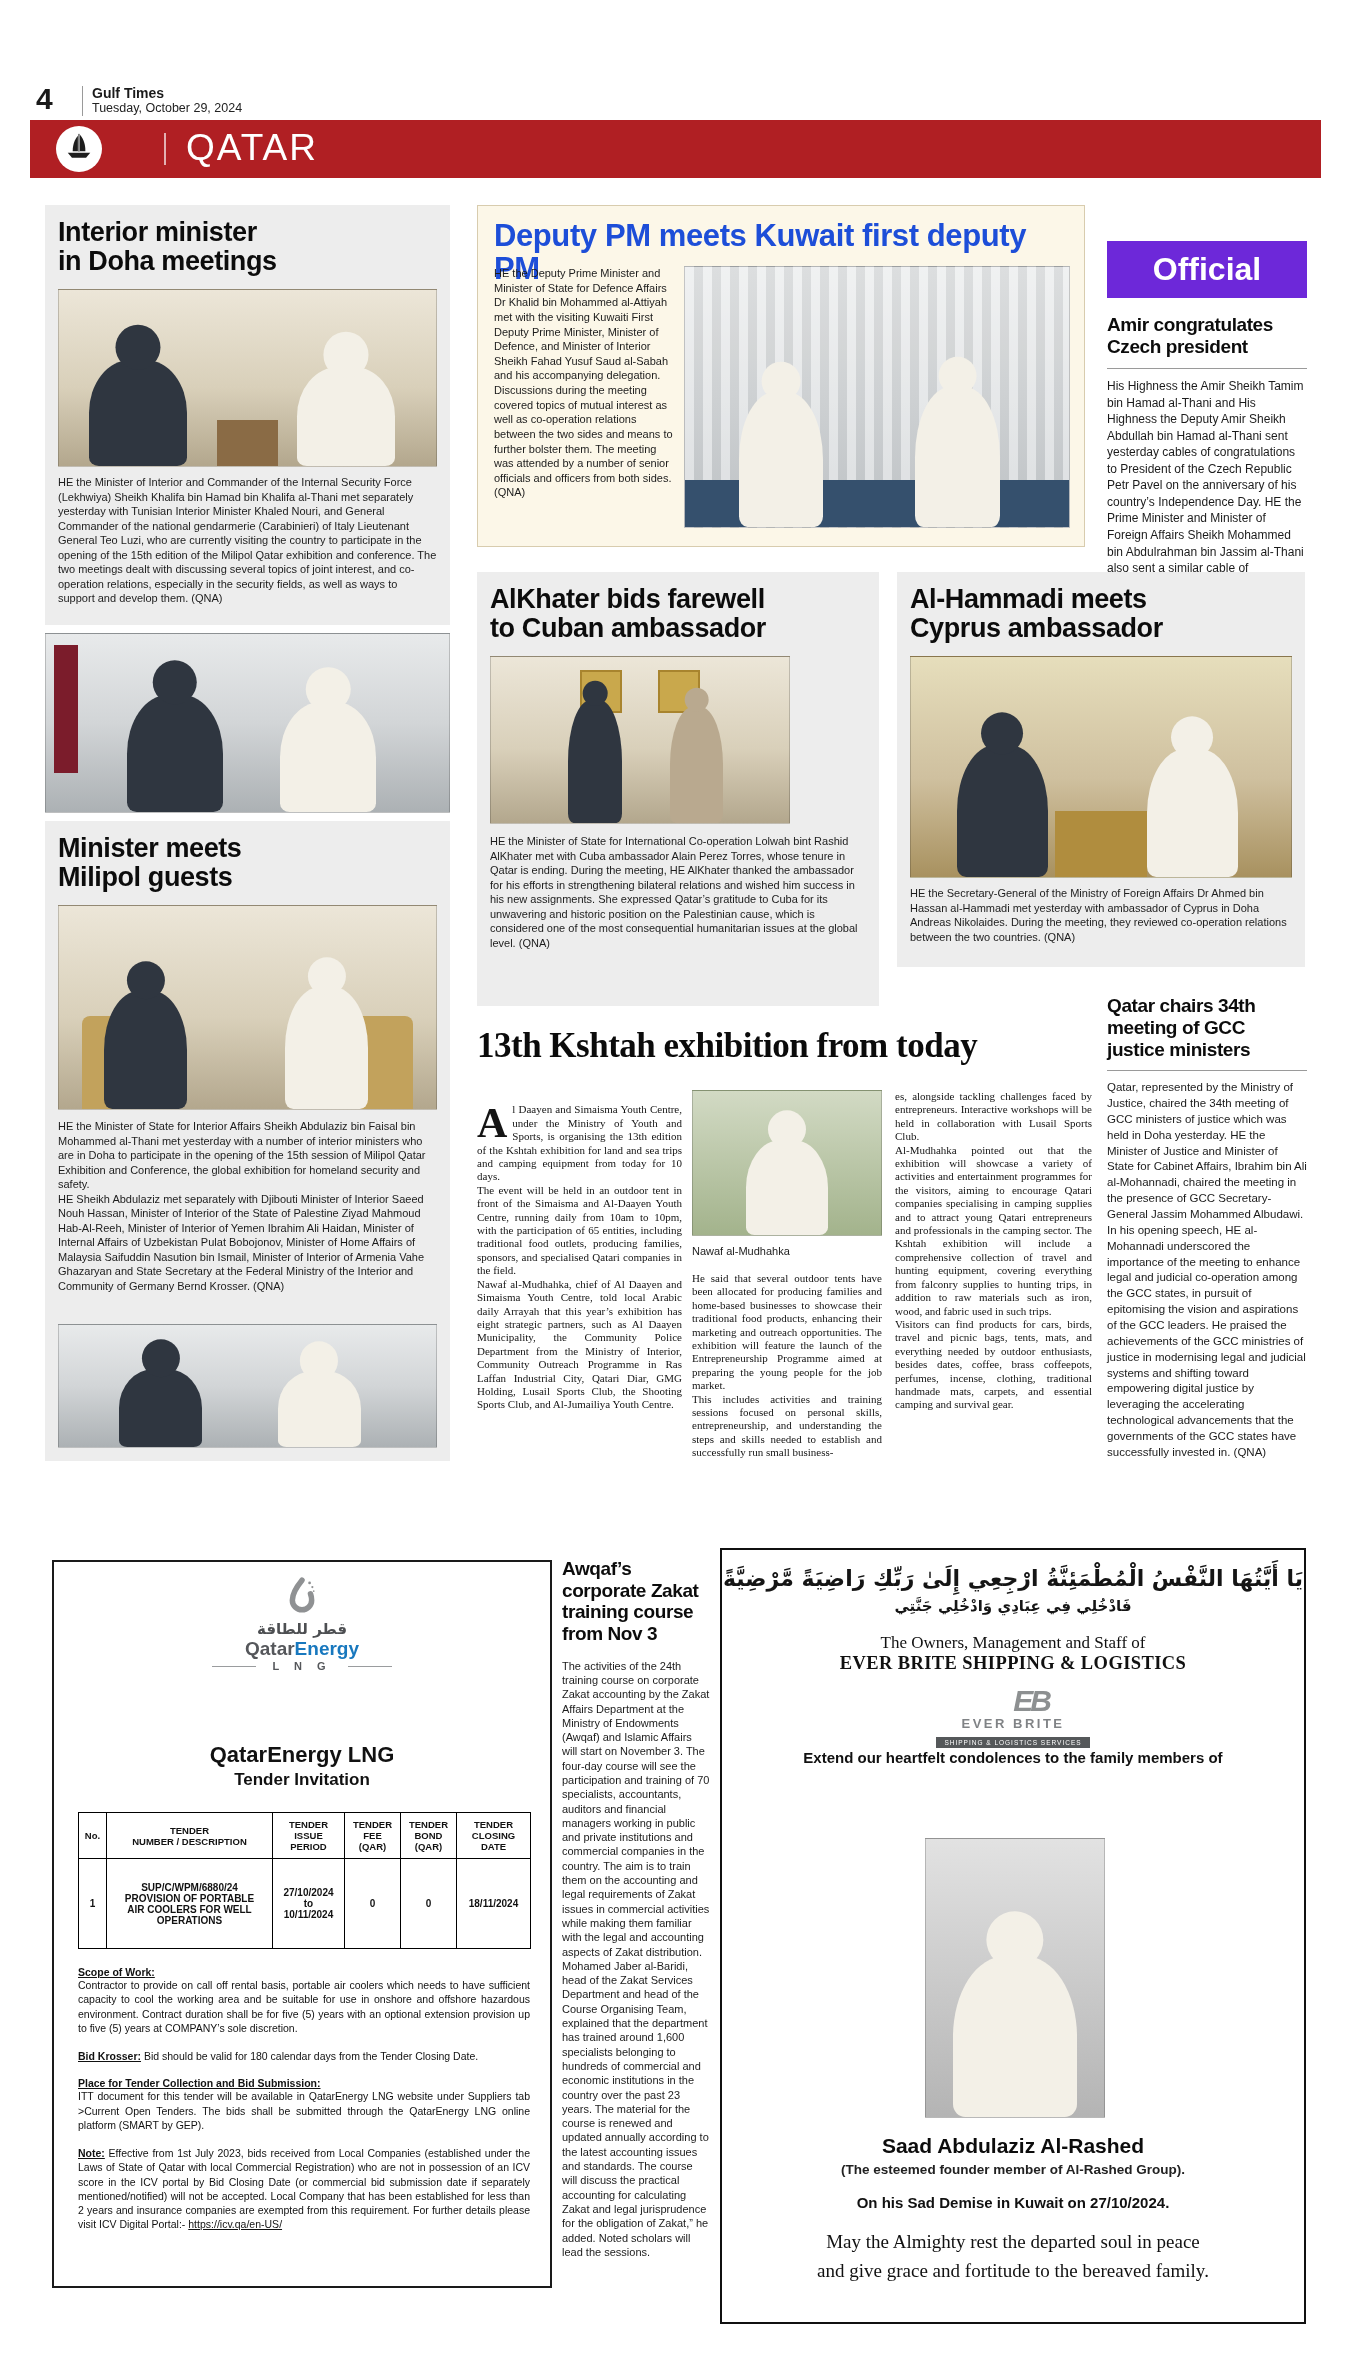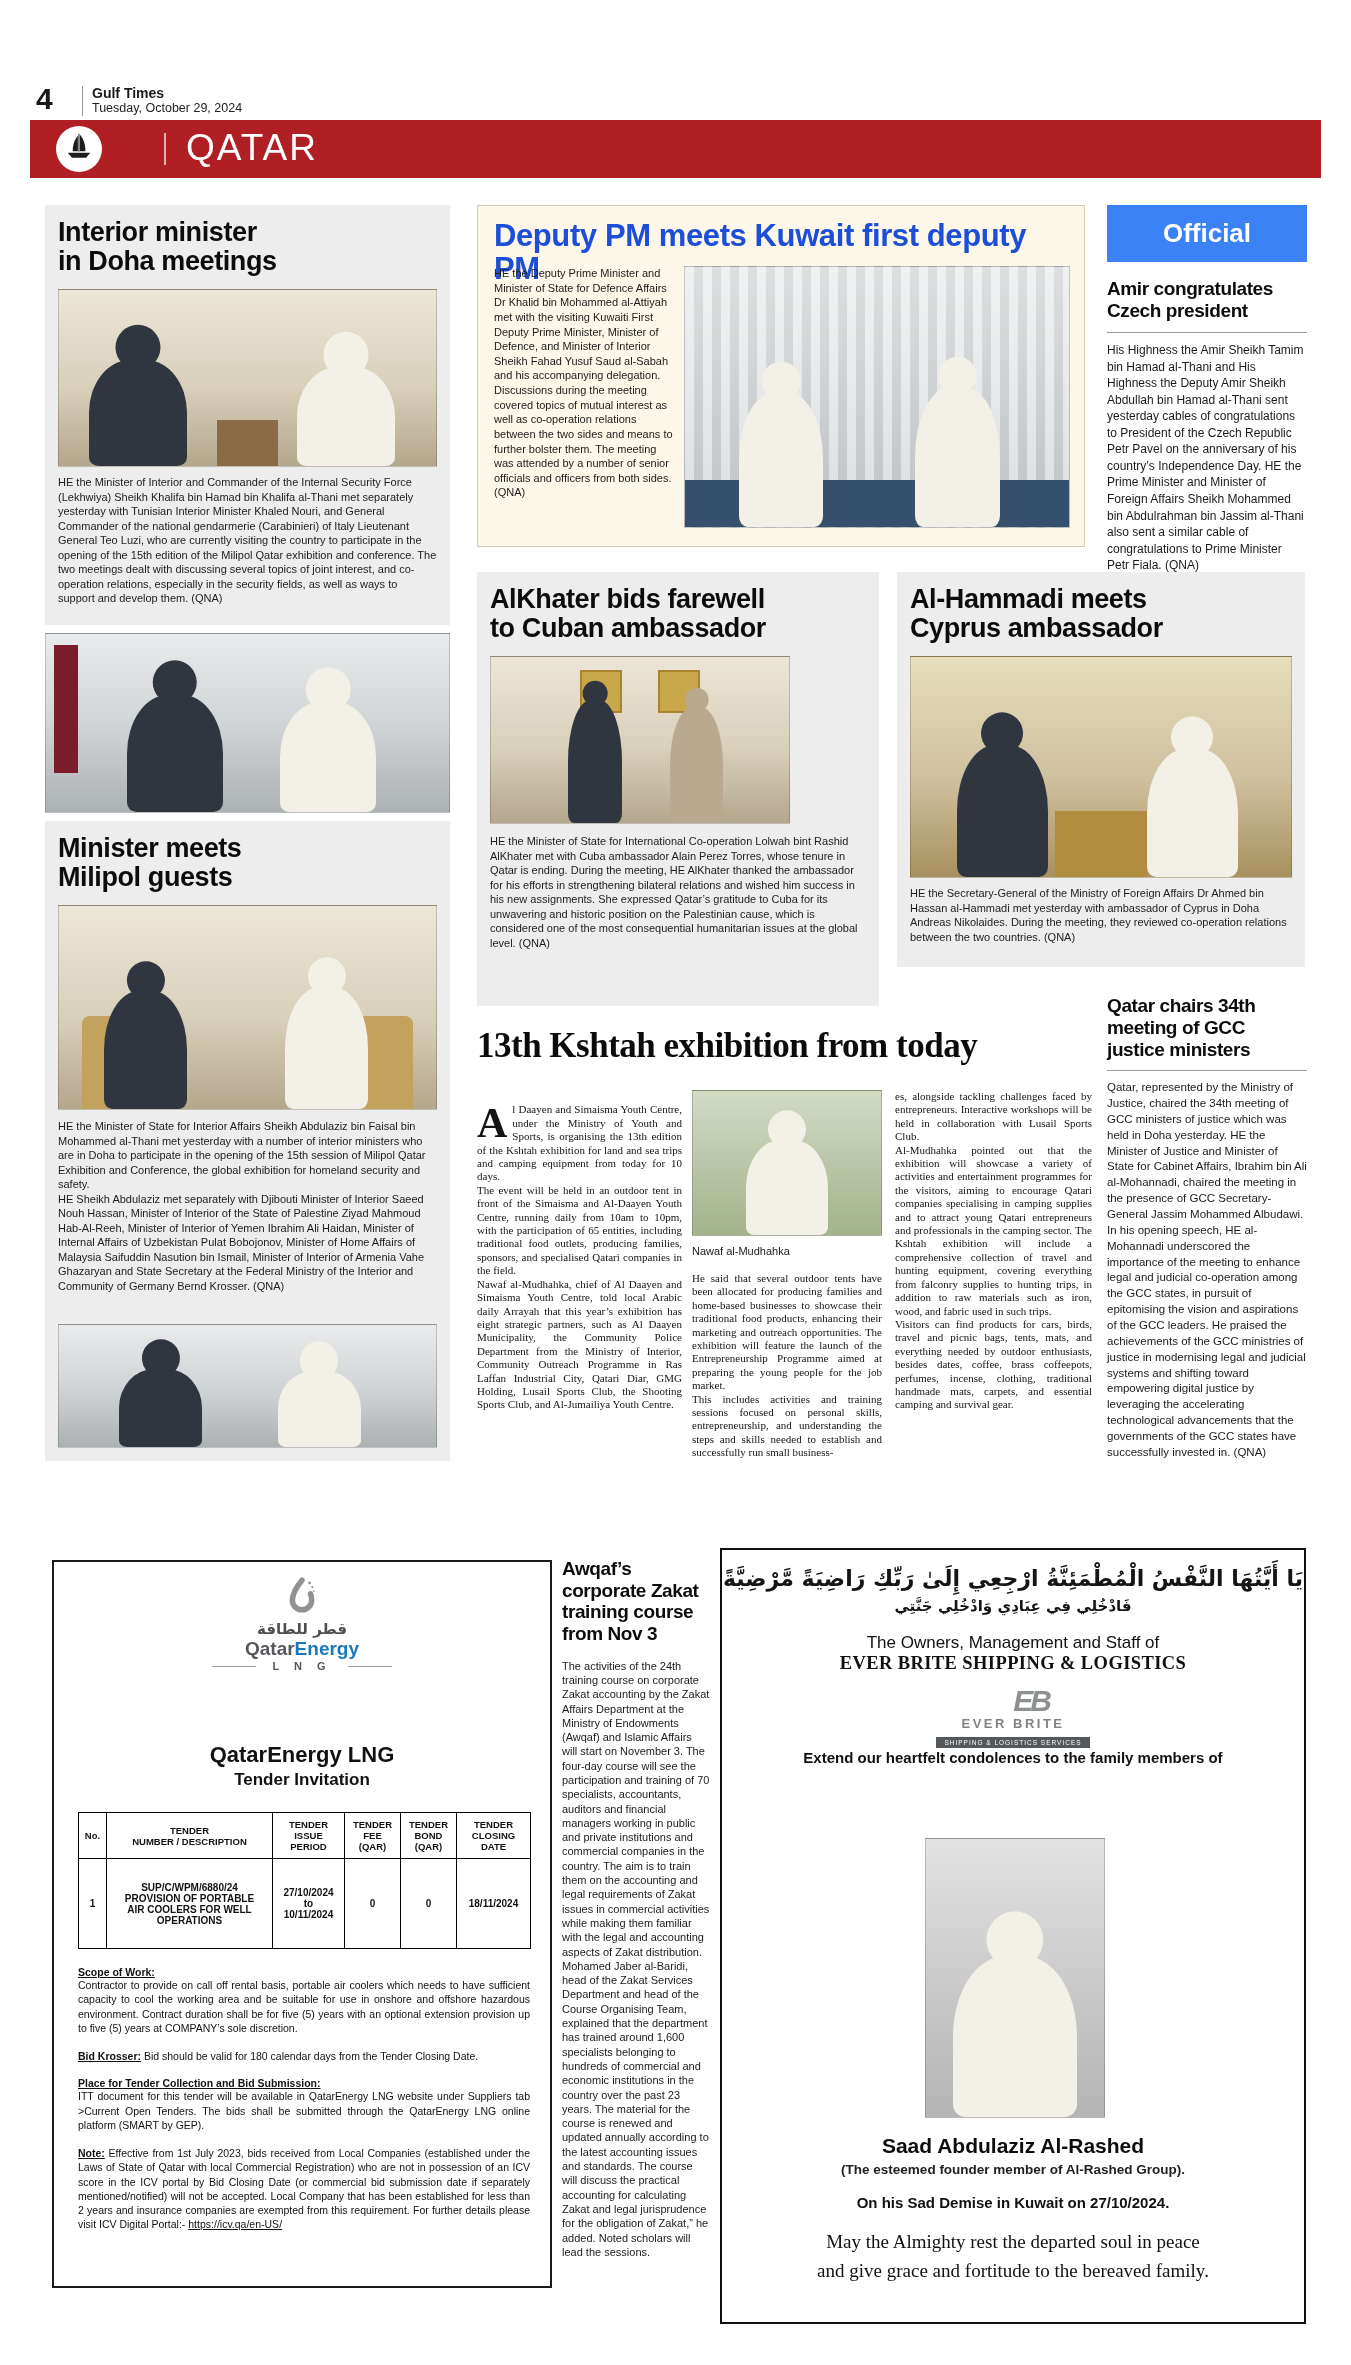--- a/index.html
+++ b/index.html
@@ -33,8 +33,8 @@
         color:#141414;white-space:pre-line;}
   .dropcap{float:left;font-family:"Liberation Serif",serif;font-weight:700;font-size:42px;line-height:.82;
         padding:3px 5px 0 0;}
-  .badge{background:#3b82f6;color:#fff;display:flex;align-items:center;justify-content:center;
-        font-size:26px;font-weight:700;}
+  .badge{background:#6d28d9;color:#fff;display:flex;align-items:center;justify-content:center;
+        font-size:32px;font-weight:700;margin-top:36px;}
   
   .photo{position:absolute;overflow:hidden;border:1px solid rgba(0,0,0,.18);box-sizing:border-box;}
   .ph-warm{background:linear-gradient(180deg,#ece6d8 0%,#d9d0ba 55%,#b3a78d 100%);}

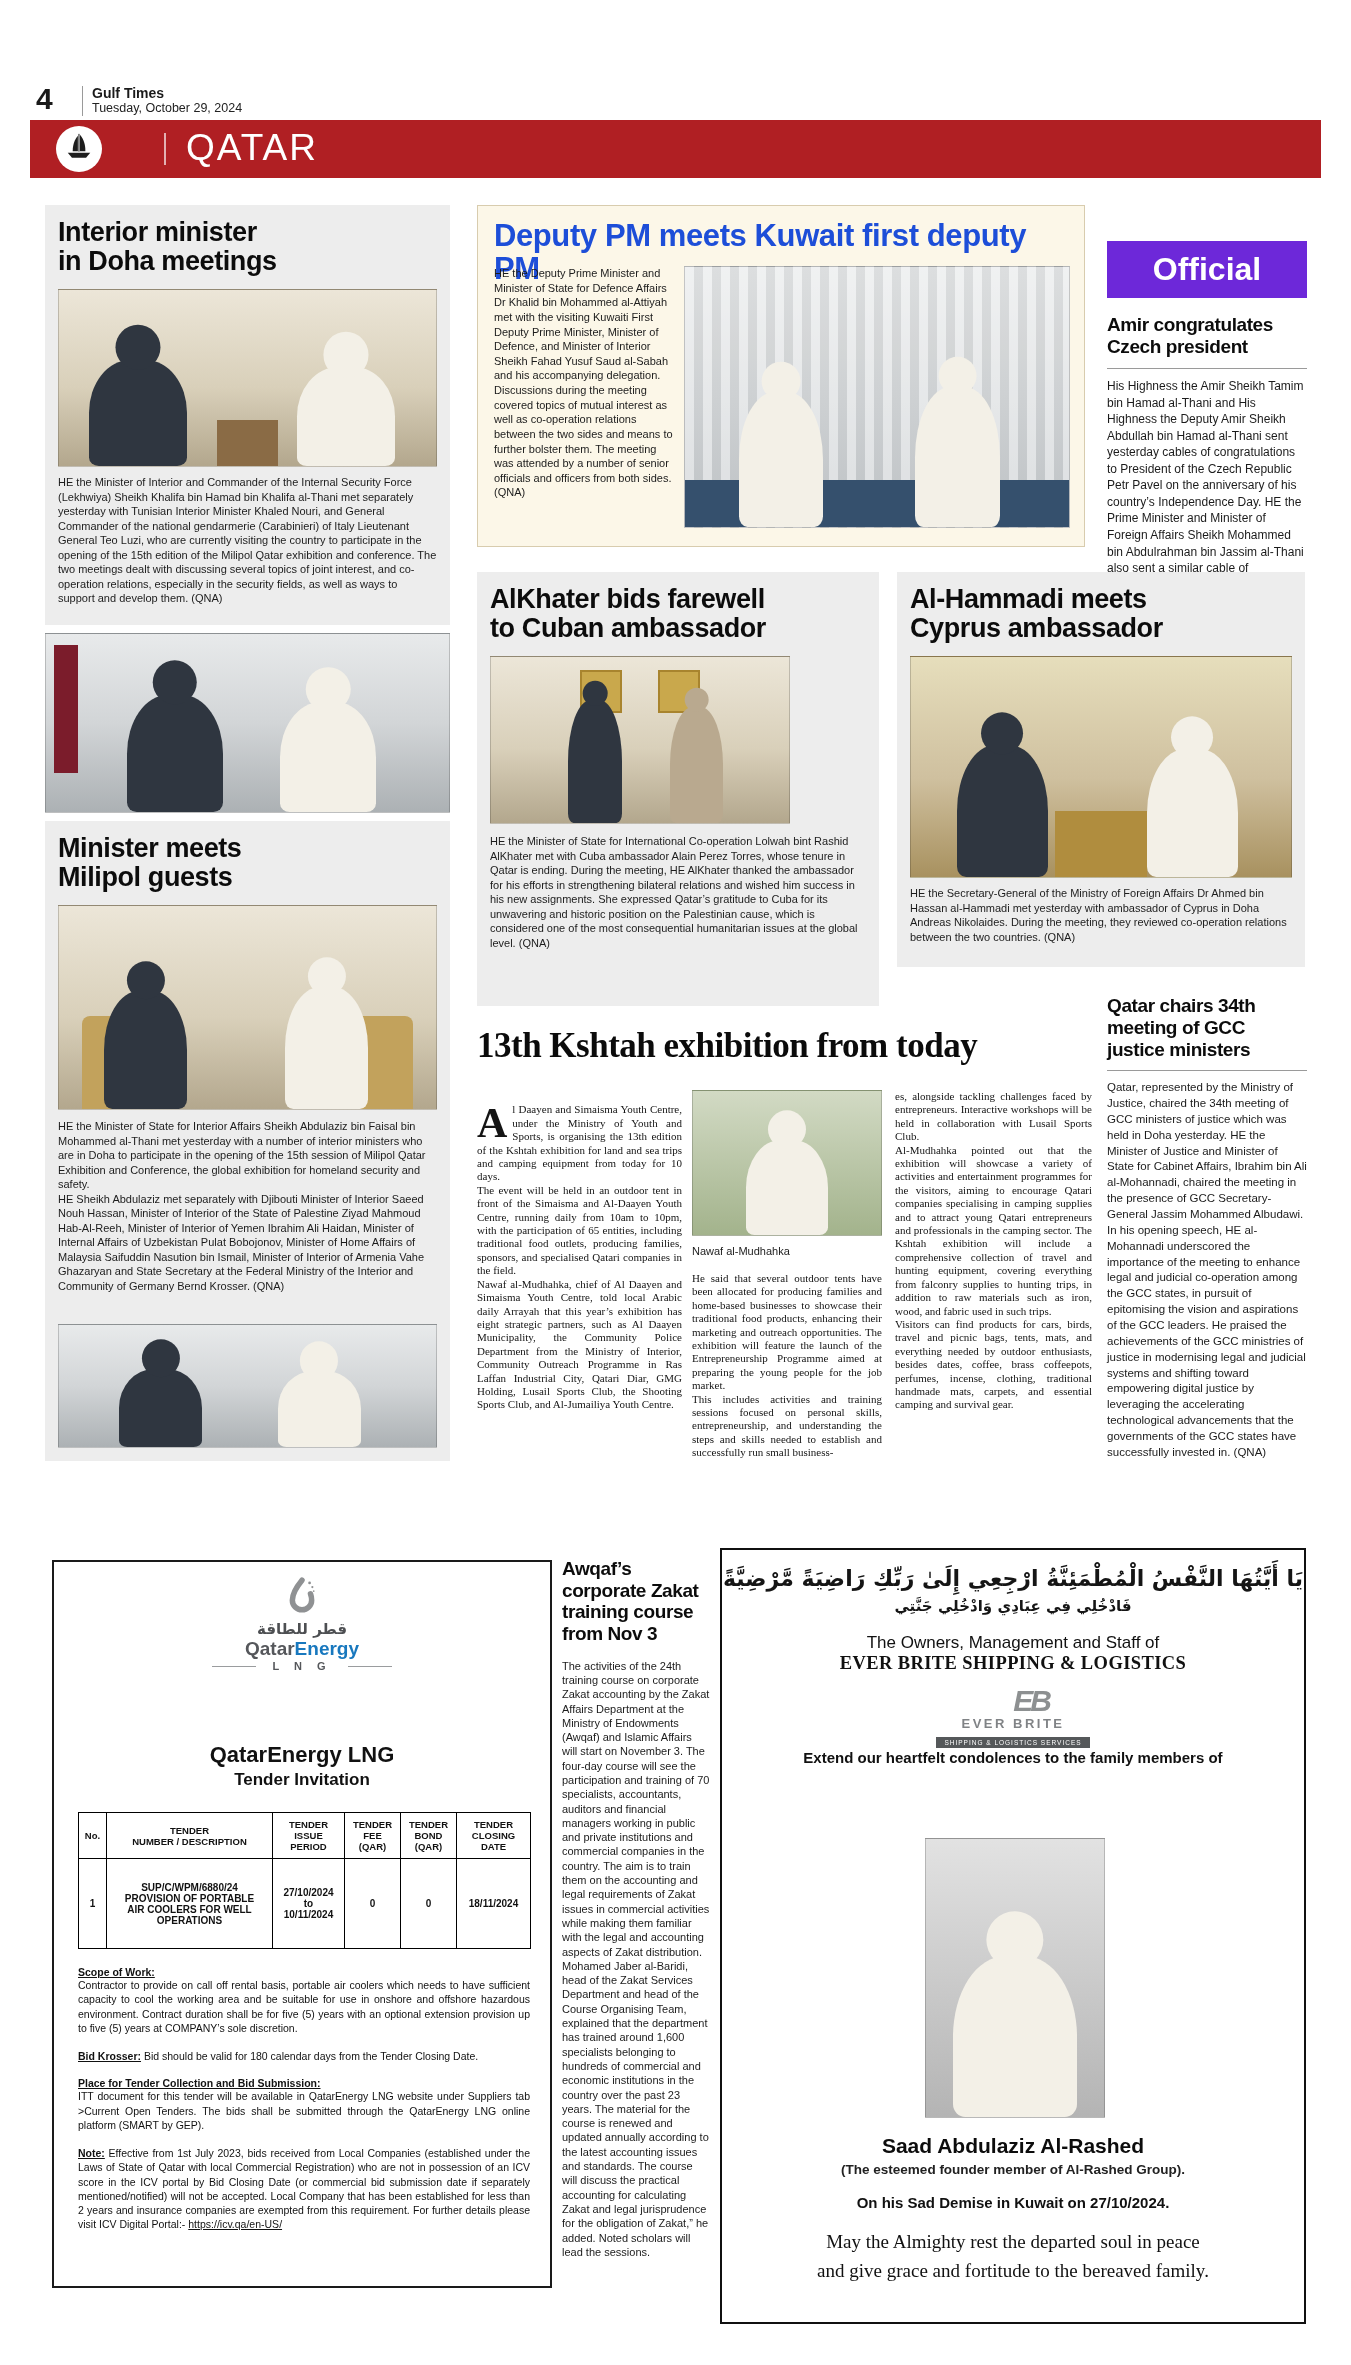--- a/index.html
+++ b/index.html
@@ -73,7 +73,7 @@
   .cond{border:2.5px solid #101010;box-sizing:border-box;background:#fff;text-align:center;}
   .arb1{font-family:"DejaVu Sans",sans-serif;font-size:22px;font-weight:700;color:#151515;direction:rtl;}
   .arb2{font-family:"DejaVu Sans",sans-serif;font-size:15px;font-weight:700;color:#151515;direction:rtl;}
-  .serifline{font-family:Liberation Sans, sans-serif;font-size:17px;color:#111;}
+  .serifline{font-family:Liberation Serif, serif;font-size:17px;color:#111;}
   .companyline{font-family:"Liberation Serif",serif;font-size:18.5px;font-weight:700;color:#111;letter-spacing:.4px;}
   .eb-mark{font-size:30px;font-weight:800;font-style:italic;color:#8d9091;letter-spacing:-3px;line-height:1;padding-left:36px;}
   .eb-name{font-size:13px;font-weight:800;color:#808386;letter-spacing:2.5px;}

